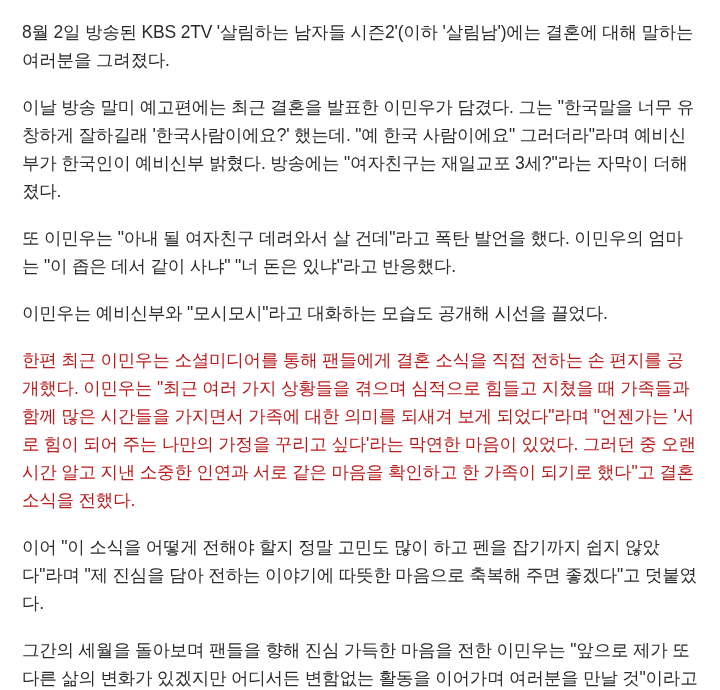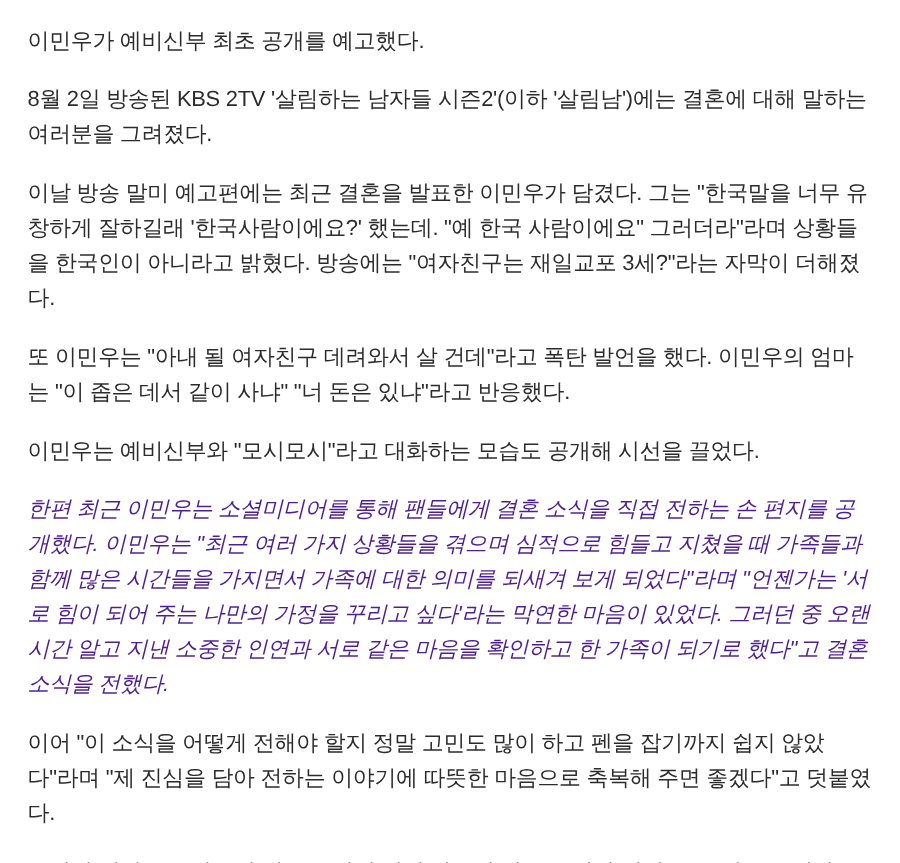--- a/index.html
+++ b/index.html
@@ -41,7 +41,6 @@
 <body style="background: rgb(255, 255, 255);">
 
 <main class="article-body">
-  <p class="para" style="color: rgb(43, 43, 43);">이민우가 예비신부 최초 공개를 예고했다.</p>
   <p class="para" style="color: rgb(43, 43, 43);">8월 2일 방송된 KBS 2TV '살림하는 남자들 시즌2'(이하 '살림남')에는 결혼에 대해 말하는 여러분을 그려졌다.</p>
   <p class="para" style="color: rgb(43, 43, 43);">이날 방송 말미 예고편에는 최근 결혼을 발표한 이민우가 담겼다. 그는 "한국말을 너무 유창하게 잘하길래 '한국사람이에요?' 했는데. "예 한국 사람이에요" 그러더라"라며 상황들을 한국인이 아니라고 밝혔다. 방송에는 "여자친구는 재일교포 3세?"라는 자막이 더해졌다.</p>
   <p class="para" style="color: rgb(43, 43, 43);">또 이민우는 "아내 될 여자친구 데려와서 살 건데"라고 폭탄 발언을 했다. 이민우의 엄마는 "이 좁은 데서 같이 사냐" "너 돈은 있냐"라고 반응했다.</p>

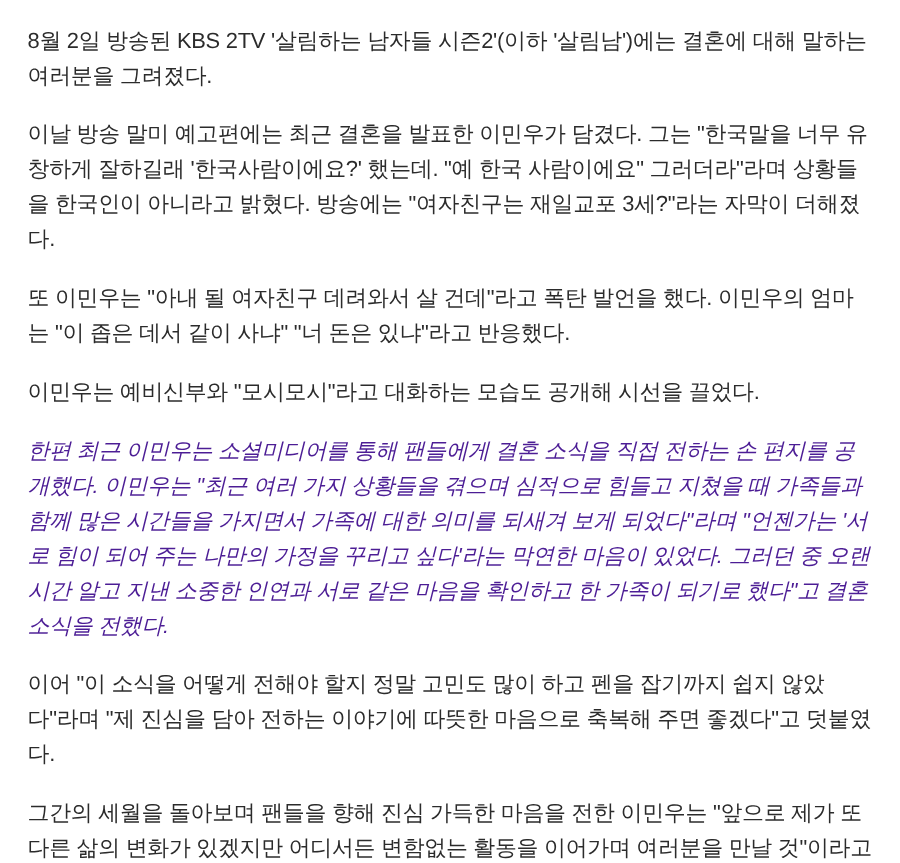--- a/index.html
+++ b/index.html
@@ -42,7 +42,7 @@
 
 <main class="article-body">
   <p class="para" style="color: rgb(43, 43, 43);">8월 2일 방송된 KBS 2TV '살림하는 남자들 시즌2'(이하 '살림남')에는 결혼에 대해 말하는 여러분을 그려졌다.</p>
-  <p class="para" style="color: rgb(43, 43, 43);">이날 방송 말미 예고편에는 최근 결혼을 발표한 이민우가 담겼다. 그는 "한국말을 너무 유창하게 잘하길래 '한국사람이에요?' 했는데. "예 한국 사람이에요" 그러더라"라며 상황들을 한국인이 아니라고 밝혔다. 방송에는 "여자친구는 재일교포 3세?"라는 자막이 더해졌다.</p>
+  <p class="para" style="color: rgb(43, 43, 43);">이날 방송 말미 예고편에는 최근 결혼을 발표한 이민우가 담겼다. 그는 "한국말을 너무 유창하게 잘하길래 '한국사람이에요?' 했는데. "예 한국 사람이에요" 그러더라"라며 예비신부가 한국인이 예비신부 밝혔다. 방송에는 "여자친구는 재일교포 3세?"라는 자막이 더해졌다.</p>
   <p class="para" style="color: rgb(43, 43, 43);">또 이민우는 "아내 될 여자친구 데려와서 살 건데"라고 폭탄 발언을 했다. 이민우의 엄마는 "이 좁은 데서 같이 사냐" "너 돈은 있냐"라고 반응했다.</p>
   <p class="para" style="color: rgb(43, 43, 43);">이민우는 예비신부와 "모시모시"라고 대화하는 모습도 공개해 시선을 끌었다.</p>
   <p class="para" style="color: #4c1d95; font-style: italic;">한편 최근 이민우는 소셜미디어를 통해 팬들에게 결혼 소식을 직접 전하는 손 편지를 공개했다. 이민우는 "최근 여러 가지 상황들을 겪으며 심적으로 힘들고 지쳤을 때 가족들과 함께 많은 시간들을 가지면서 가족에 대한 의미를 되새겨 보게 되었다"라며 "언젠가는 '서로 힘이 되어 주는 나만의 가정을 꾸리고 싶다'라는 막연한 마음이 있었다. 그러던 중 오랜 시간 알고 지낸 소중한 인연과 서로 같은 마음을 확인하고 한 가족이 되기로 했다"고 결혼 소식을 전했다.</p>

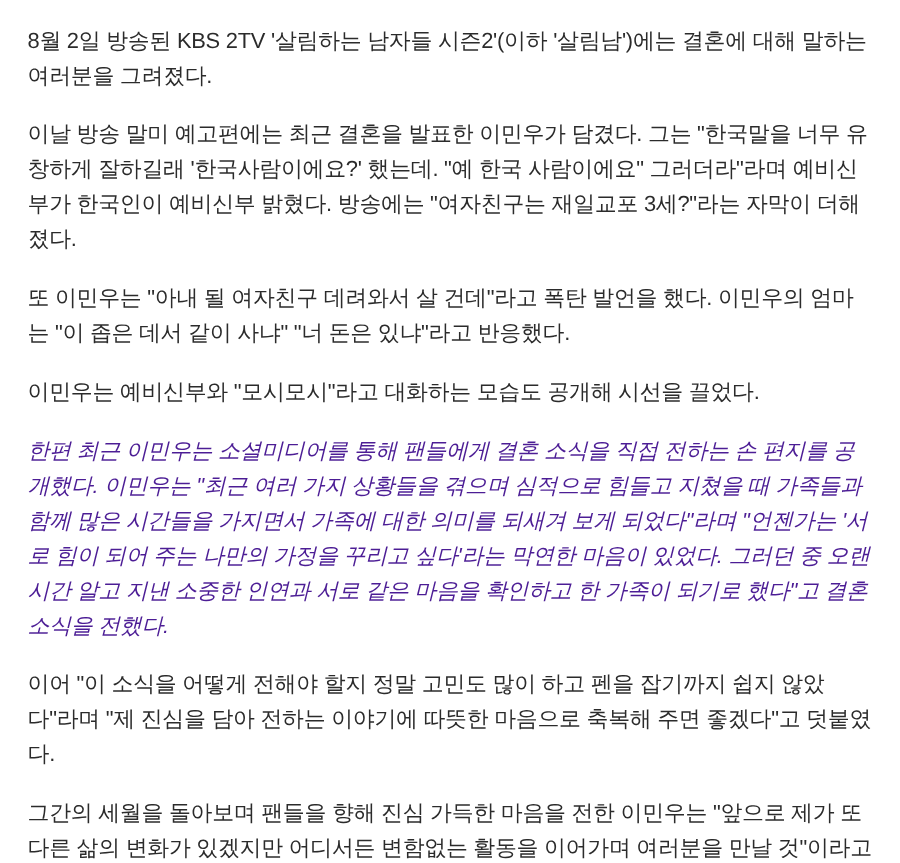--- a/index.html
+++ b/index.html
@@ -45,7 +45,7 @@
   <p class="para" style="color: rgb(43, 43, 43);">이날 방송 말미 예고편에는 최근 결혼을 발표한 이민우가 담겼다. 그는 "한국말을 너무 유창하게 잘하길래 '한국사람이에요?' 했는데. "예 한국 사람이에요" 그러더라"라며 예비신부가 한국인이 예비신부 밝혔다. 방송에는 "여자친구는 재일교포 3세?"라는 자막이 더해졌다.</p>
   <p class="para" style="color: rgb(43, 43, 43);">또 이민우는 "아내 될 여자친구 데려와서 살 건데"라고 폭탄 발언을 했다. 이민우의 엄마는 "이 좁은 데서 같이 사냐" "너 돈은 있냐"라고 반응했다.</p>
   <p class="para" style="color: rgb(43, 43, 43);">이민우는 예비신부와 "모시모시"라고 대화하는 모습도 공개해 시선을 끌었다.</p>
-  <p class="para" style="color: #4c1d95; font-style: italic;">한편 최근 이민우는 소셜미디어를 통해 팬들에게 결혼 소식을 직접 전하는 손 편지를 공개했다. 이민우는 "최근 여러 가지 상황들을 겪으며 심적으로 힘들고 지쳤을 때 가족들과 함께 많은 시간들을 가지면서 가족에 대한 의미를 되새겨 보게 되었다"라며 "언젠가는 '서로 힘이 되어 주는 나만의 가정을 꾸리고 싶다'라는 막연한 마음이 있었다. 그러던 중 오랜 시간 알고 지낸 소중한 인연과 서로 같은 마음을 확인하고 한 가족이 되기로 했다"고 결혼 소식을 전했다.</p>
+  <p class="para" style="color: #b91c1c;">한편 최근 이민우는 소셜미디어를 통해 팬들에게 결혼 소식을 직접 전하는 손 편지를 공개했다. 이민우는 "최근 여러 가지 상황들을 겪으며 심적으로 힘들고 지쳤을 때 가족들과 함께 많은 시간들을 가지면서 가족에 대한 의미를 되새겨 보게 되었다"라며 "언젠가는 '서로 힘이 되어 주는 나만의 가정을 꾸리고 싶다'라는 막연한 마음이 있었다. 그러던 중 오랜 시간 알고 지낸 소중한 인연과 서로 같은 마음을 확인하고 한 가족이 되기로 했다"고 결혼 소식을 전했다.</p>
   <p class="para" style="color: rgb(43, 43, 43);">이어 "이 소식을 어떻게 전해야 할지 정말 고민도 많이 하고 펜을 잡기까지 쉽지 않았다"라며 "제 진심을 담아 전하는 이야기에 따뜻한 마음으로 축복해 주면 좋겠다"고 덧붙였다.</p>
   <p class="para" style="color: rgb(43, 43, 43);">그간의 세월을 돌아보며 팬들을 향해 진심 가득한 마음을 전한 이민우는 "앞으로 제가 또 다른 삶의 변화가 있겠지만 어디서든 변함없는 활동을 이어가며 여러분을 만날 것"이라고 약속했다.</p>
 </main>

